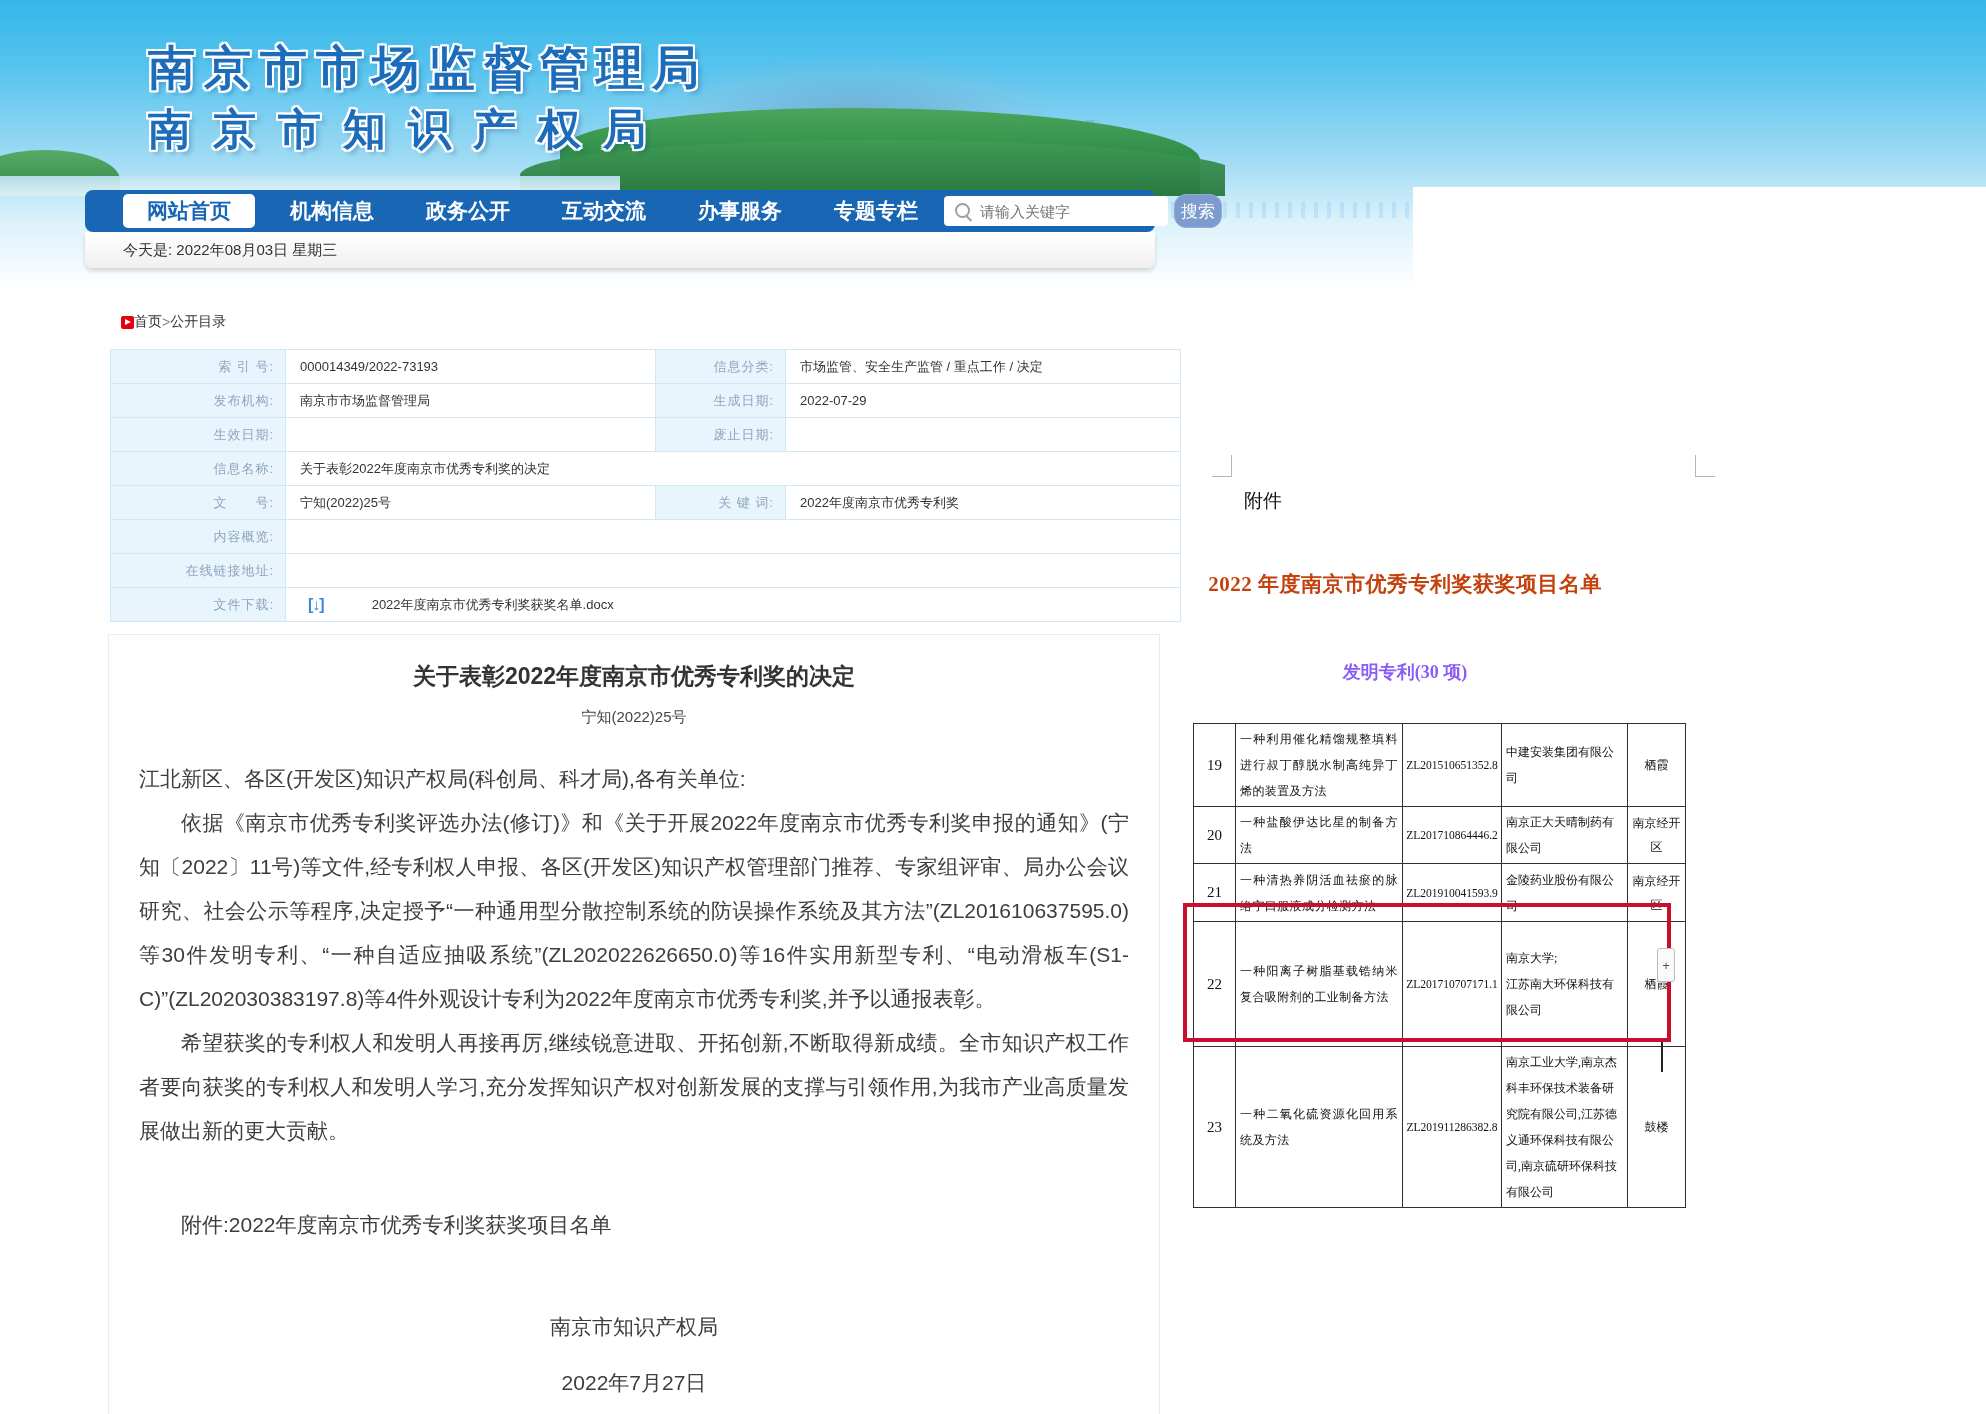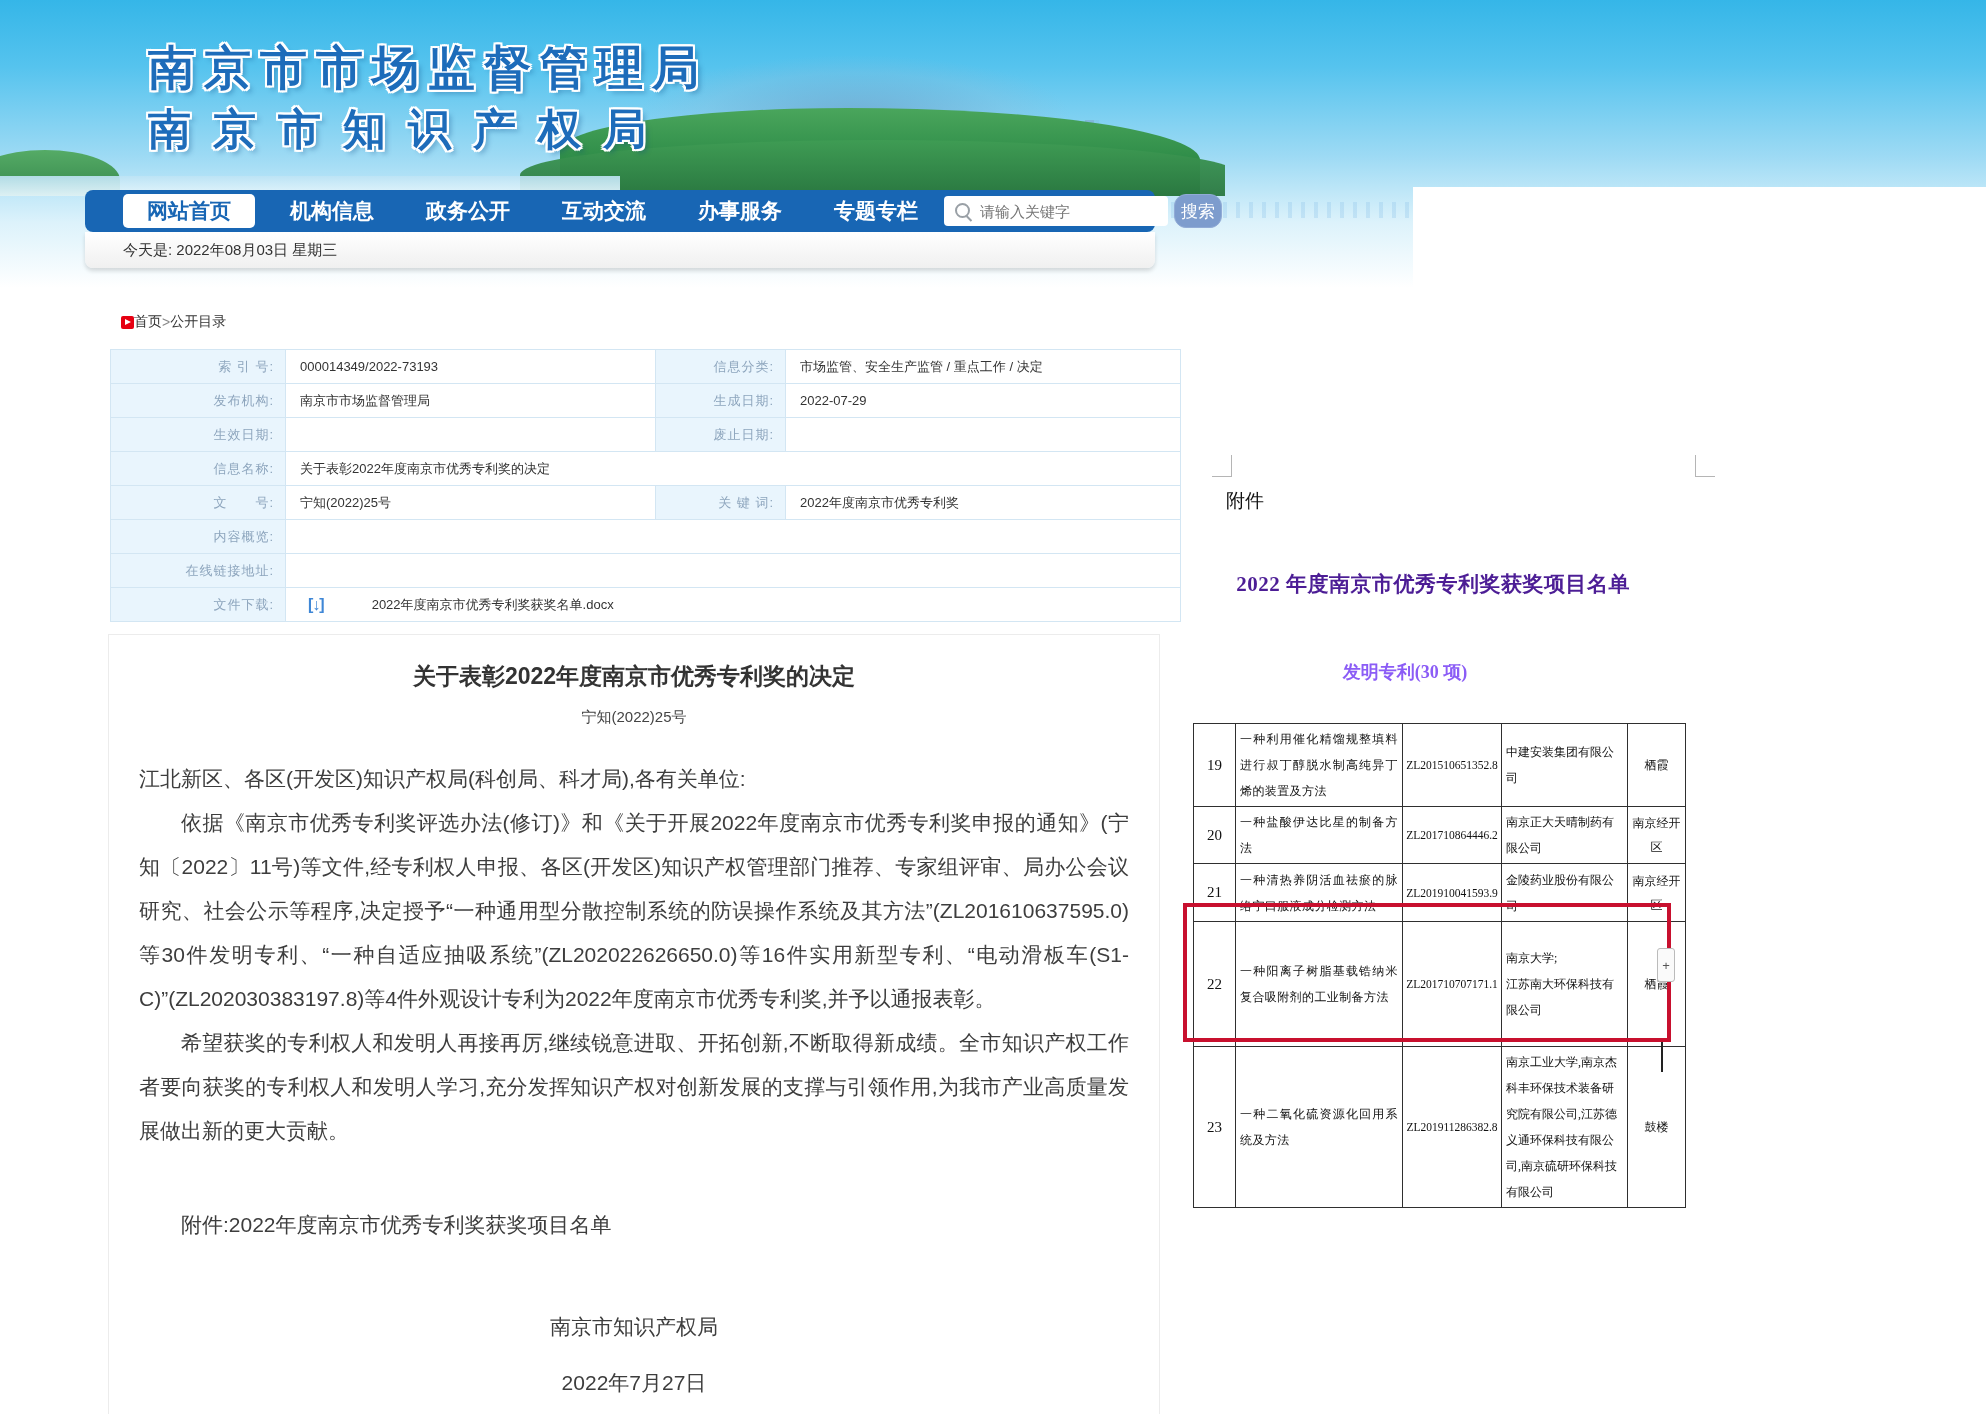--- a/index.html
+++ b/index.html
@@ -92,7 +92,7 @@
   .crop{position:absolute;width:19px;height:21px;}
   .crop.left{left:52px;top:455px;border-right:1px solid #b5b5b5;border-bottom:1px solid #b5b5b5;}
   .crop.right{left:535px;top:455px;border-left:1px solid #b5b5b5;border-bottom:1px solid #b5b5b5;}
-  .att-label{position:absolute;left:66px;top:488px;font-size:19px;color:#111;
+  .att-label{position:absolute;left:84px;top:488px;font-size:19px;color:#111;
     font-family:"Liberation Serif",serif;}
   .att-title{position:absolute;left:20px;top:570px;width:450px;text-align:right;font-size:21px;
     font-weight:bold;color:#4c1d95;font-family:"Liberation Serif",serif;letter-spacing:.5px;}

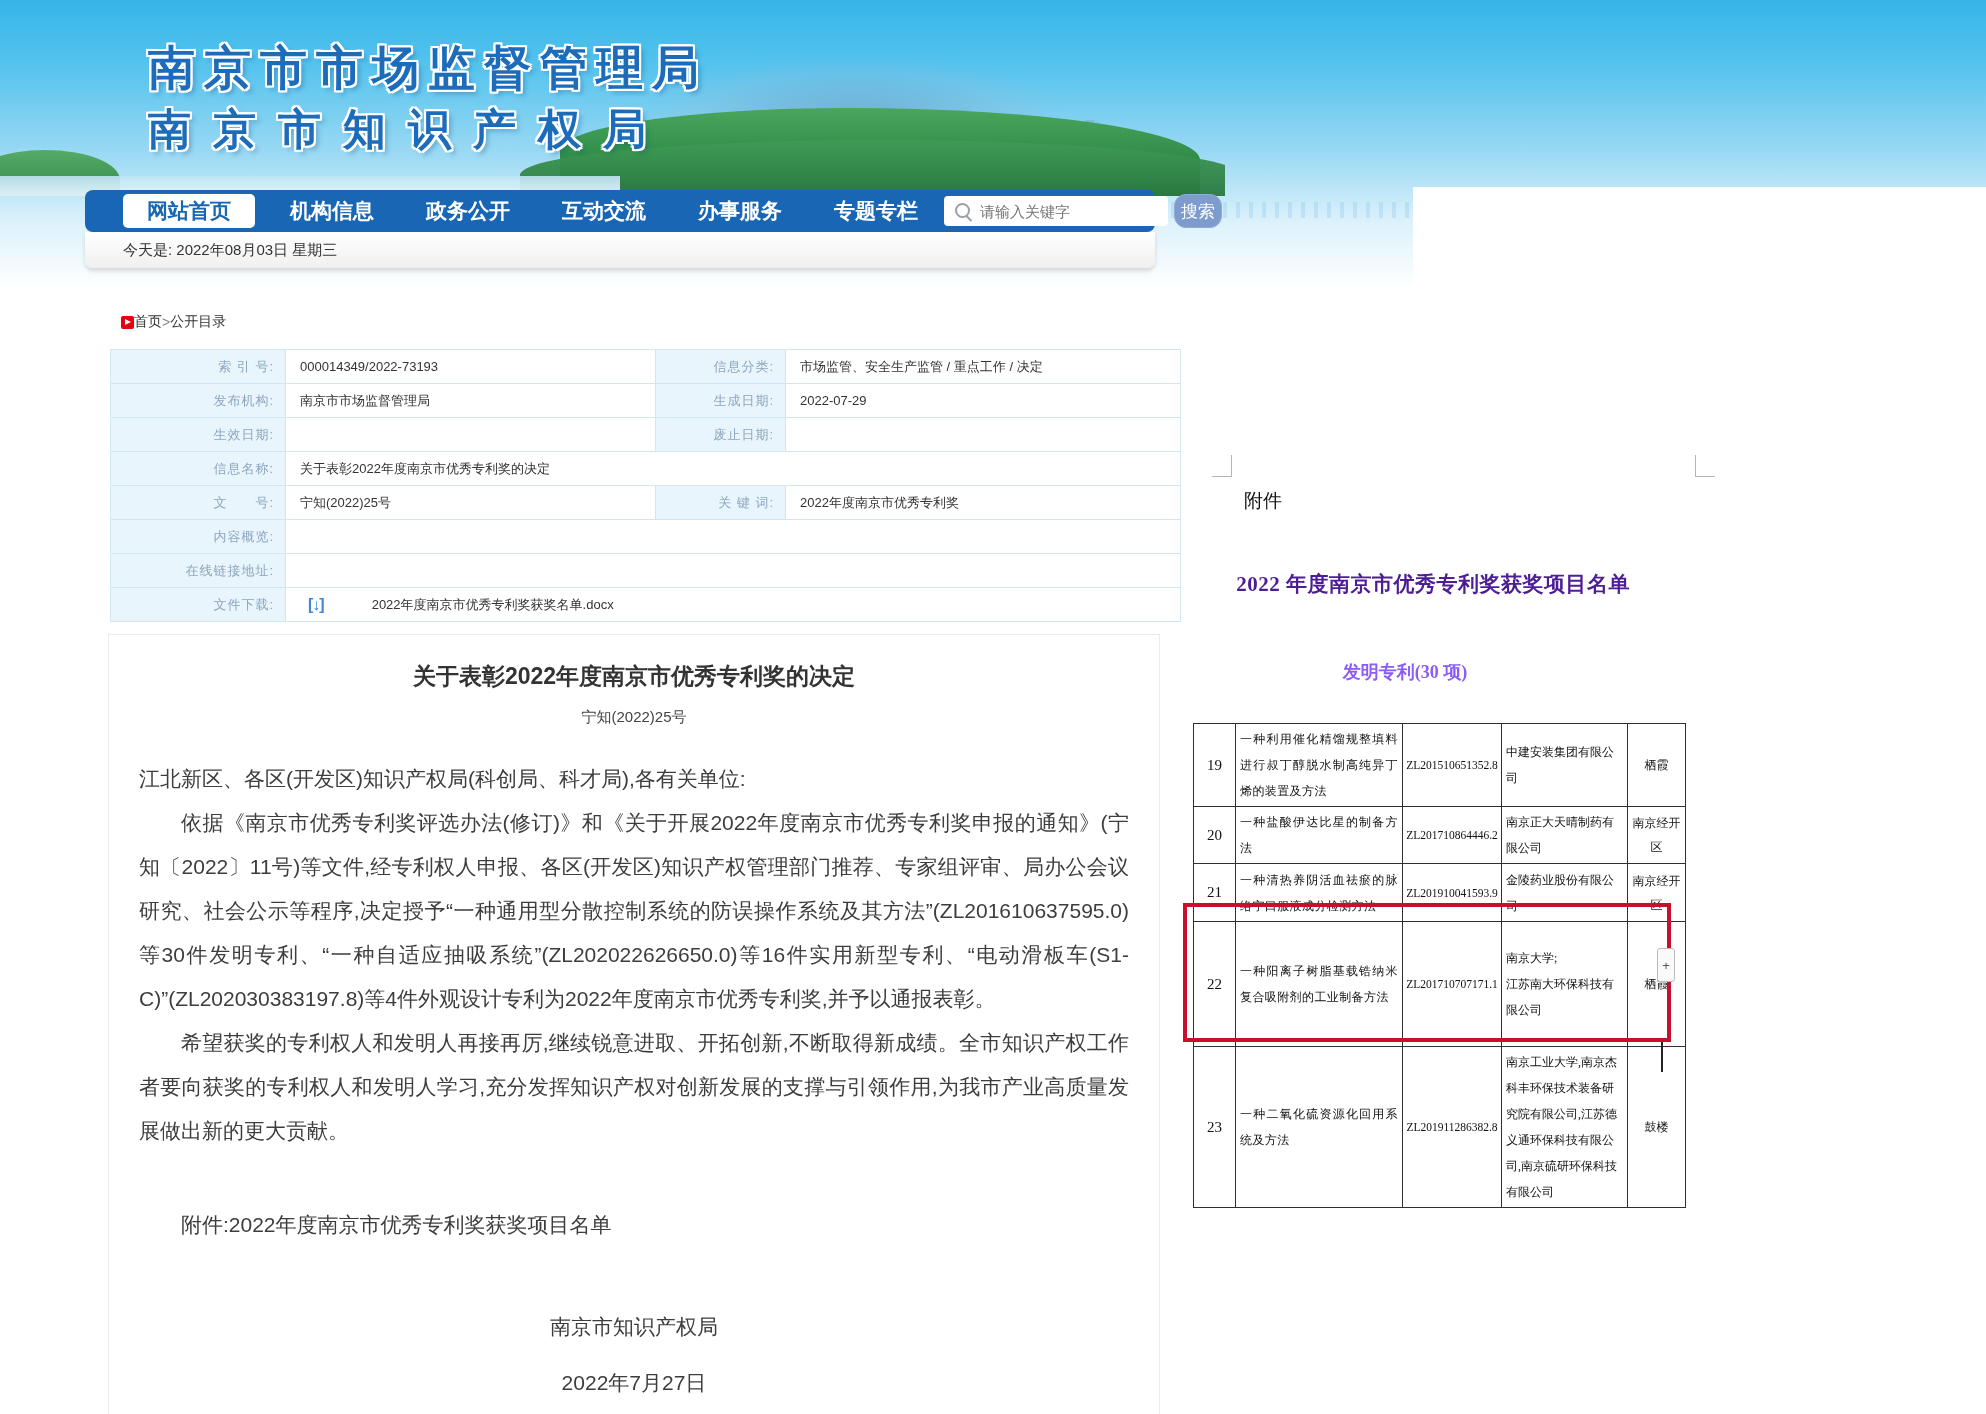--- a/index.html
+++ b/index.html
@@ -94,8 +94,8 @@
   .crop.right{left:535px;top:455px;border-left:1px solid #b5b5b5;border-bottom:1px solid #b5b5b5;}
   .att-label{position:absolute;left:84px;top:488px;font-size:19px;color:#111;
     font-family:"Liberation Serif",serif;}
-  .att-title{position:absolute;left:20px;top:570px;width:450px;text-align:right;font-size:21px;
-    font-weight:bold;color:#4c1d95;font-family:"Liberation Serif",serif;letter-spacing:.5px;}
+  .att-title{position:absolute;left:20px;top:570px;width:450px;text-align:center;font-size:21px;
+    font-weight:bold;color:#c2410c;font-family:"Liberation Serif",serif;letter-spacing:.5px;}
   .att-section{position:absolute;left:20px;top:660px;width:450px;text-align:center;font-size:18px;
     font-weight:bold;color:#8b5cf6;font-family:"Liberation Serif",serif;}
   .att-table{position:absolute;left:33px;top:723px;width:465px;border-collapse:collapse;

